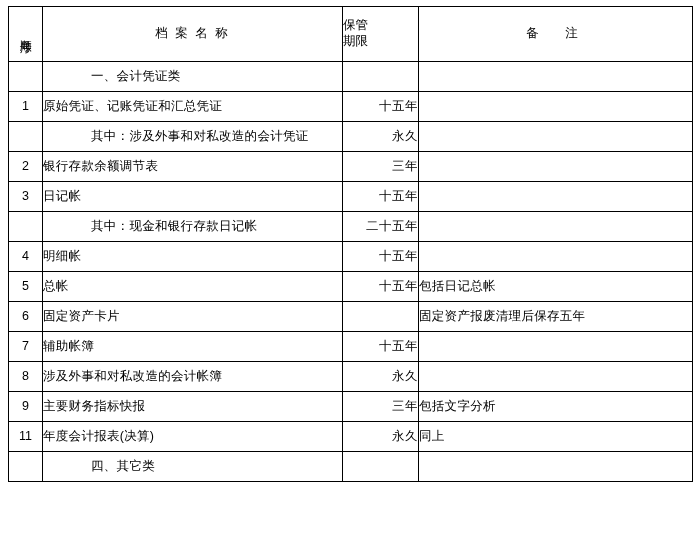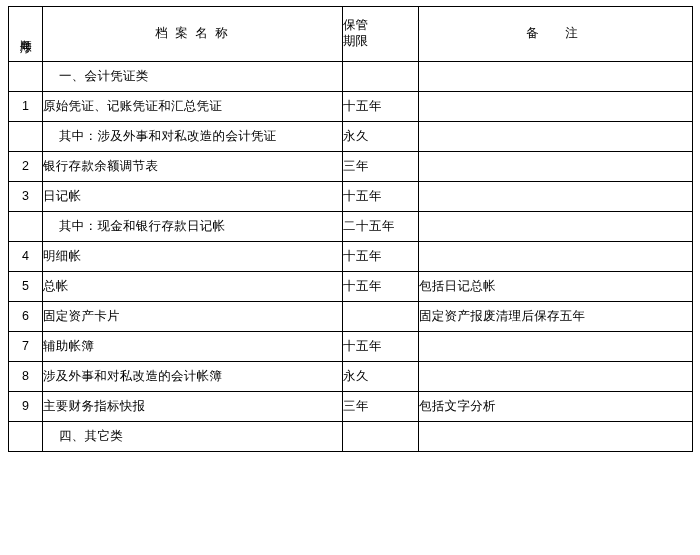--- a/index.html
+++ b/index.html
@@ -80,7 +80,7 @@
     letter-spacing: 0.3px;
   }
   td.name.indent {
-    padding-left: 16px;
+    padding-left: 48px;
   }
   td.period {
     text-align: left;

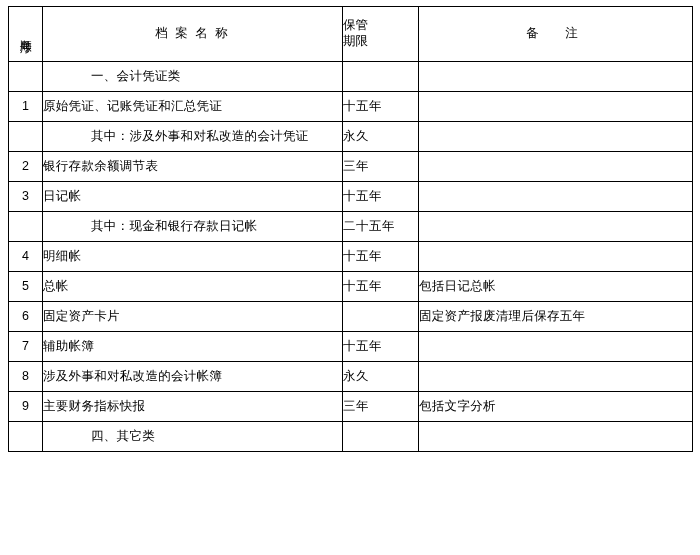--- a/index.html
+++ b/index.html
@@ -83,7 +83,7 @@
     padding-left: 48px;
   }
   td.period {
-    text-align: left;
+    text-align: right;
     letter-spacing: 0.5px;
   }
   td.remark {

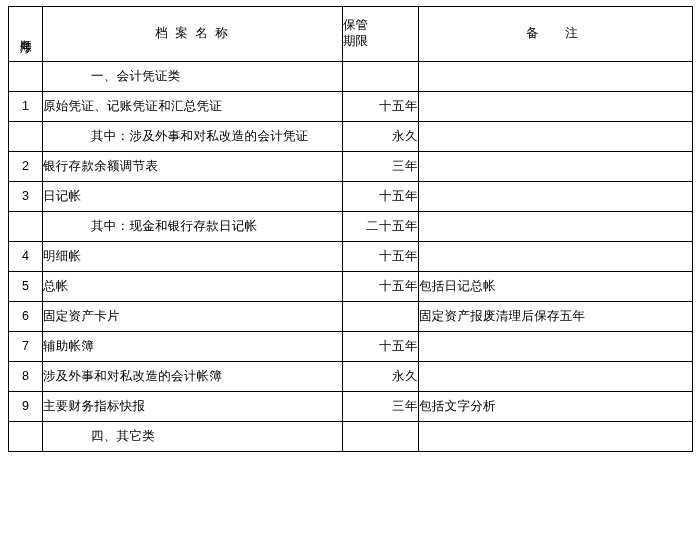--- a/index.html
+++ b/index.html
@@ -189,6 +189,12 @@
           <td class="remark">包括文字分析</td>
         </tr>
         <tr>
+          <td class="no">11</td>
+          <td class="name">年度会计报表(决算)</td>
+          <td class="period">永久</td>
+          <td class="remark">同上</td>
+        </tr>
+        <tr>
           <td class="no"></td>
           <td class="name indent">四、其它类</td>
           <td class="period"></td>

